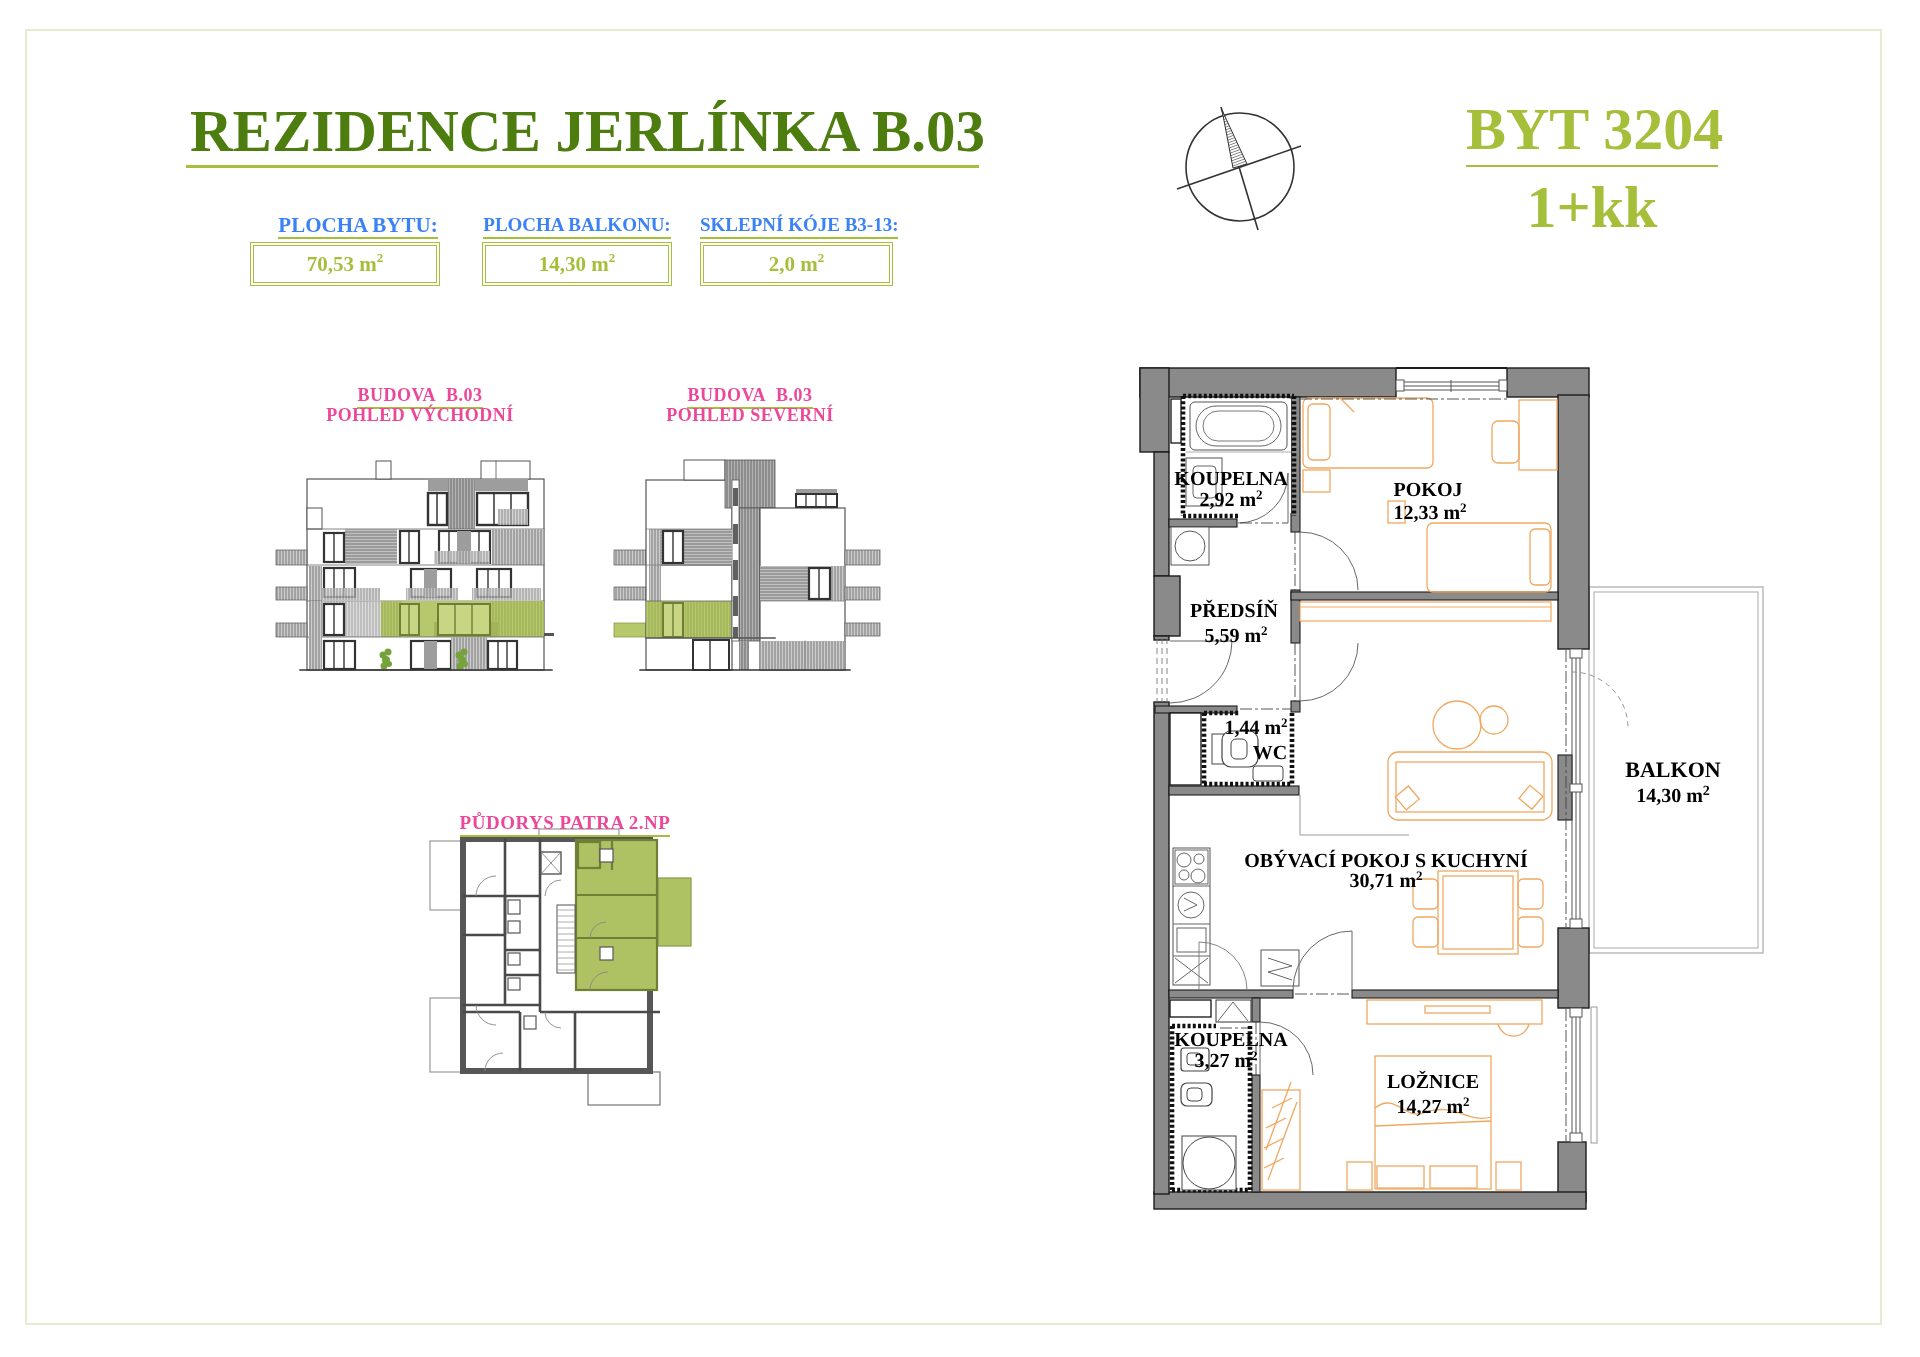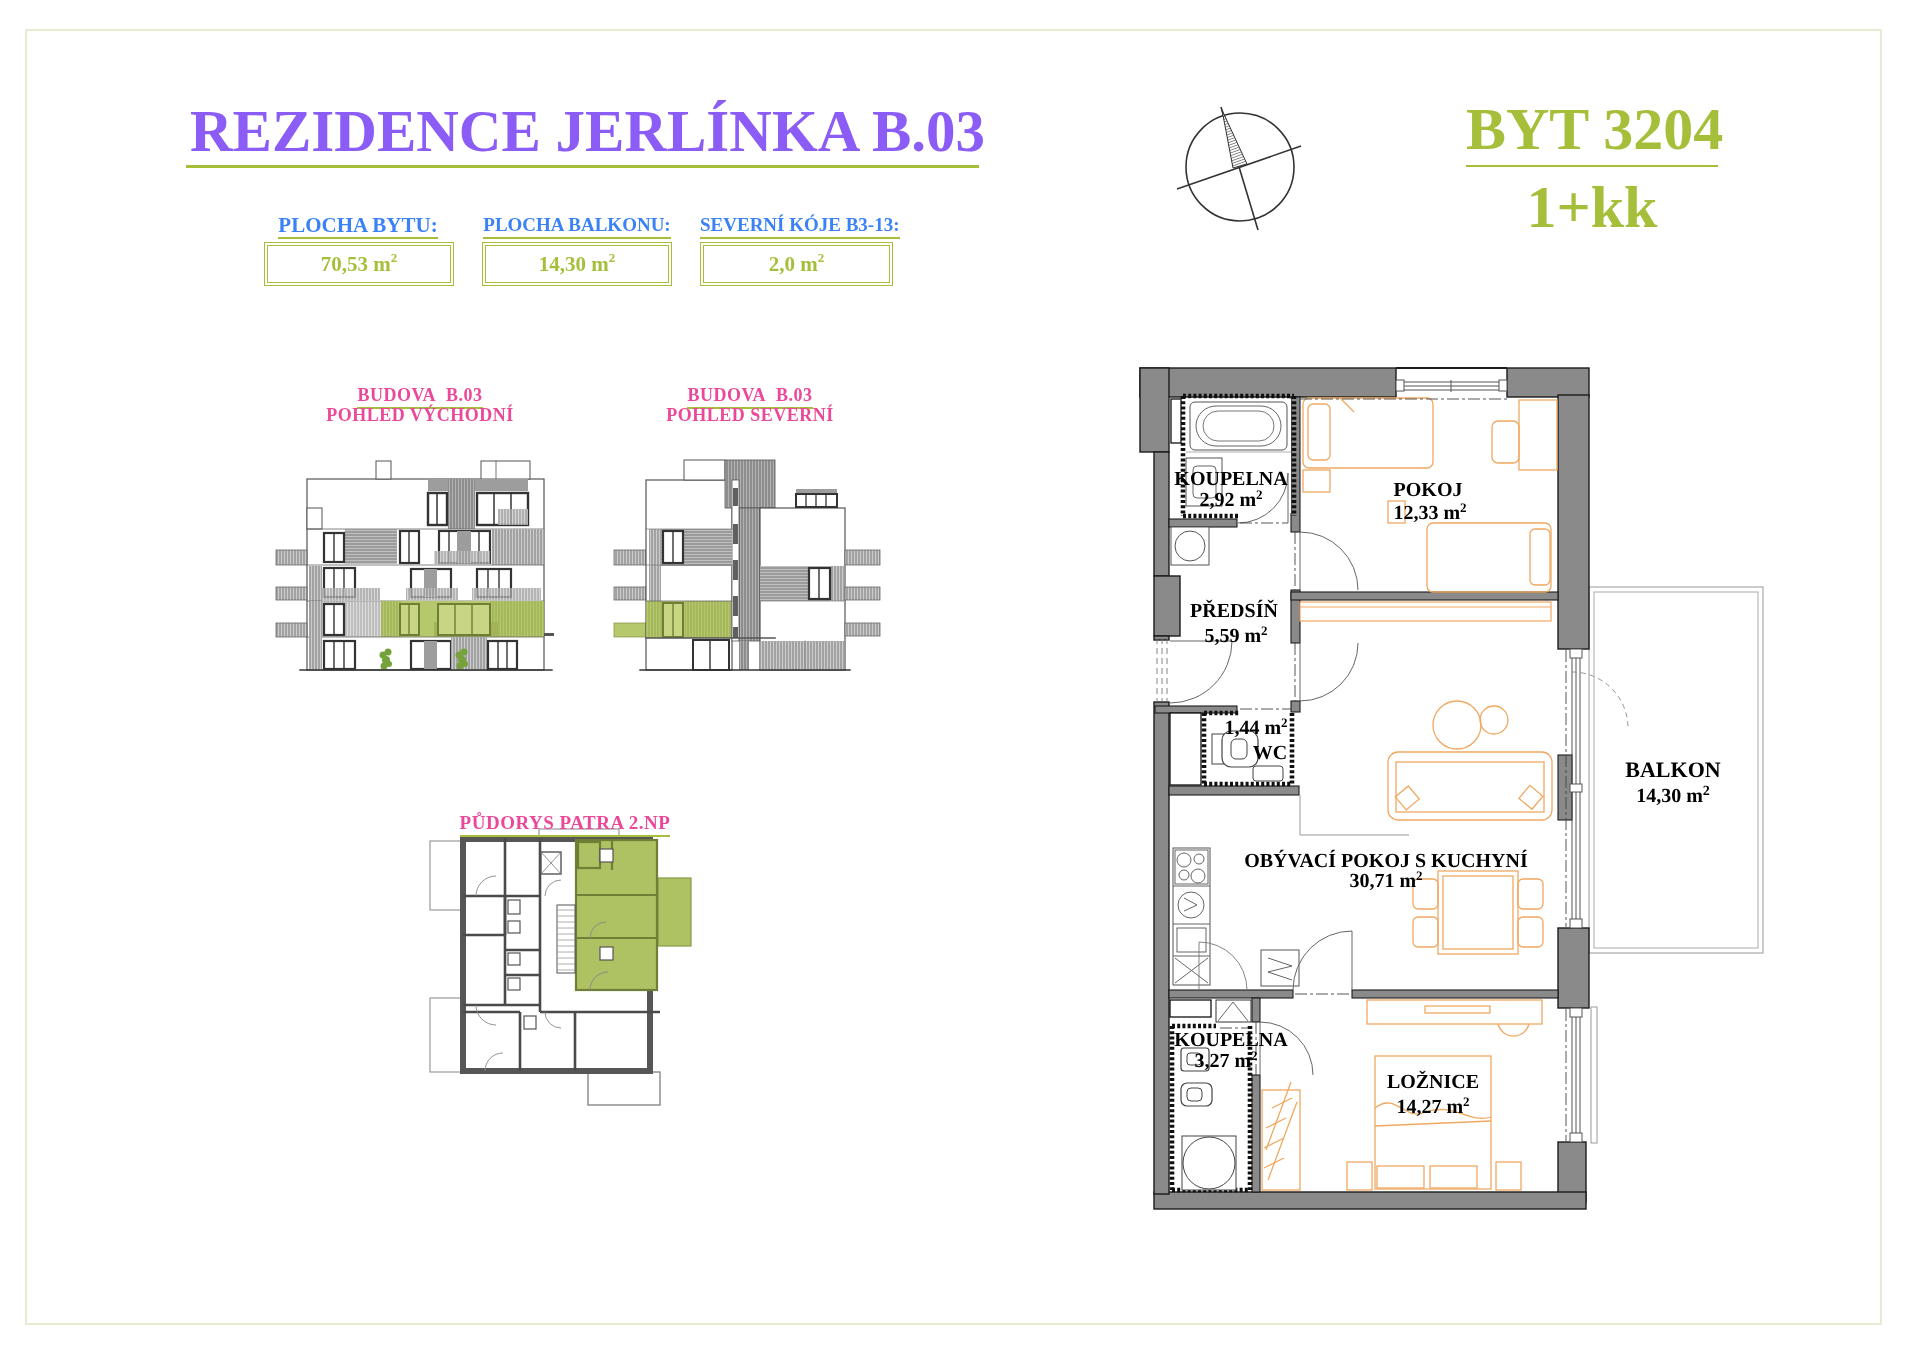--- a/index.html
+++ b/index.html
@@ -5,7 +5,7 @@
 html,body{margin:0;padding:0;}
 body{width:1920px;height:1357px;background:#ffffff;font-family:"Liberation Serif",serif;position:relative;overflow:hidden;}
 .frame{position:absolute;left:25px;top:29px;width:1853px;height:1292px;border:2px solid #e6ebd2;}
-.title{position:absolute;left:190px;top:102px;width:794px;text-align:center;font-size:59px;line-height:59px;font-weight:bold;color:#8b5cf6;letter-spacing:0px;white-space:nowrap;}
+.title{position:absolute;left:190px;top:102px;width:794px;text-align:center;font-size:59px;line-height:59px;font-weight:bold;color:#4d7c0f;letter-spacing:0px;white-space:nowrap;}
 .titleline{position:absolute;left:186px;top:165px;width:793px;height:0;border-top:3px solid #a5bf3b;}
 .boxlab{position:absolute;text-align:center;font-weight:bold;color:#3b82f6;white-space:nowrap;line-height:20px;}
 .boxlab .u{display:inline-block;border-bottom:2px solid #a5bf3b;padding-bottom:2px;}

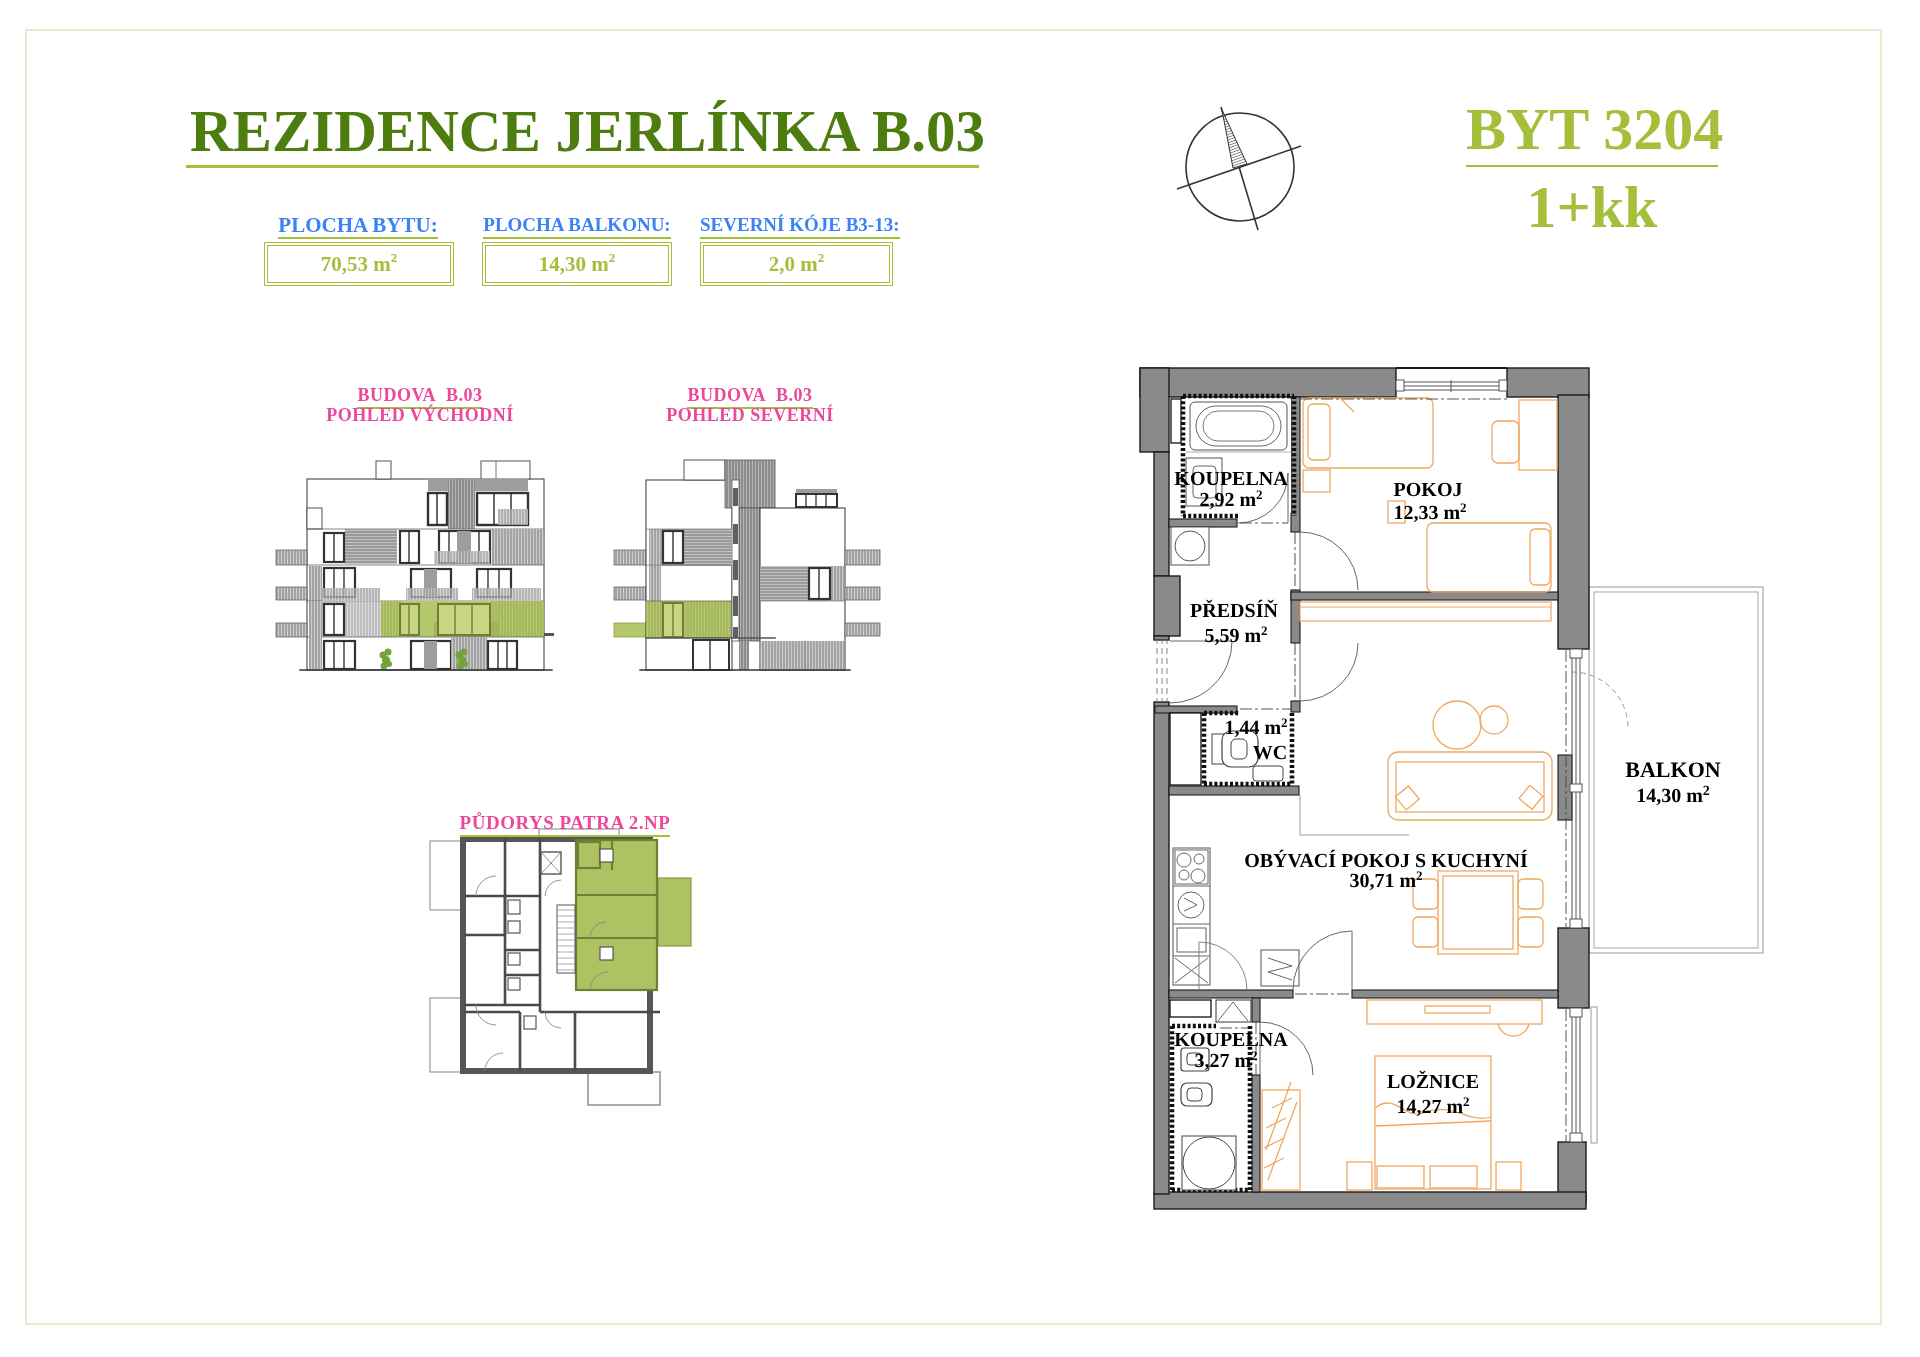--- a/index.html
+++ b/index.html
@@ -33,7 +33,7 @@
     <div class="in">14,30 m<sup>2</sup></div>
   </div>
 
-<div class="boxlab" style="left:700px;top:215px;width:195px;font-size:19px;"><span class="u">SEVERNÍ KÓJE B3-13:</span></div>
+<div class="boxlab" style="left:700px;top:215px;width:195px;font-size:19px;"><span class="u">SKLEPNÍ KÓJE B3-13:</span></div>
 <div class="infobox" style="left:700px;top:242px;width:187px;height:38px;">
     <div class="in">2,0 m<sup>2</sup></div>
   </div>

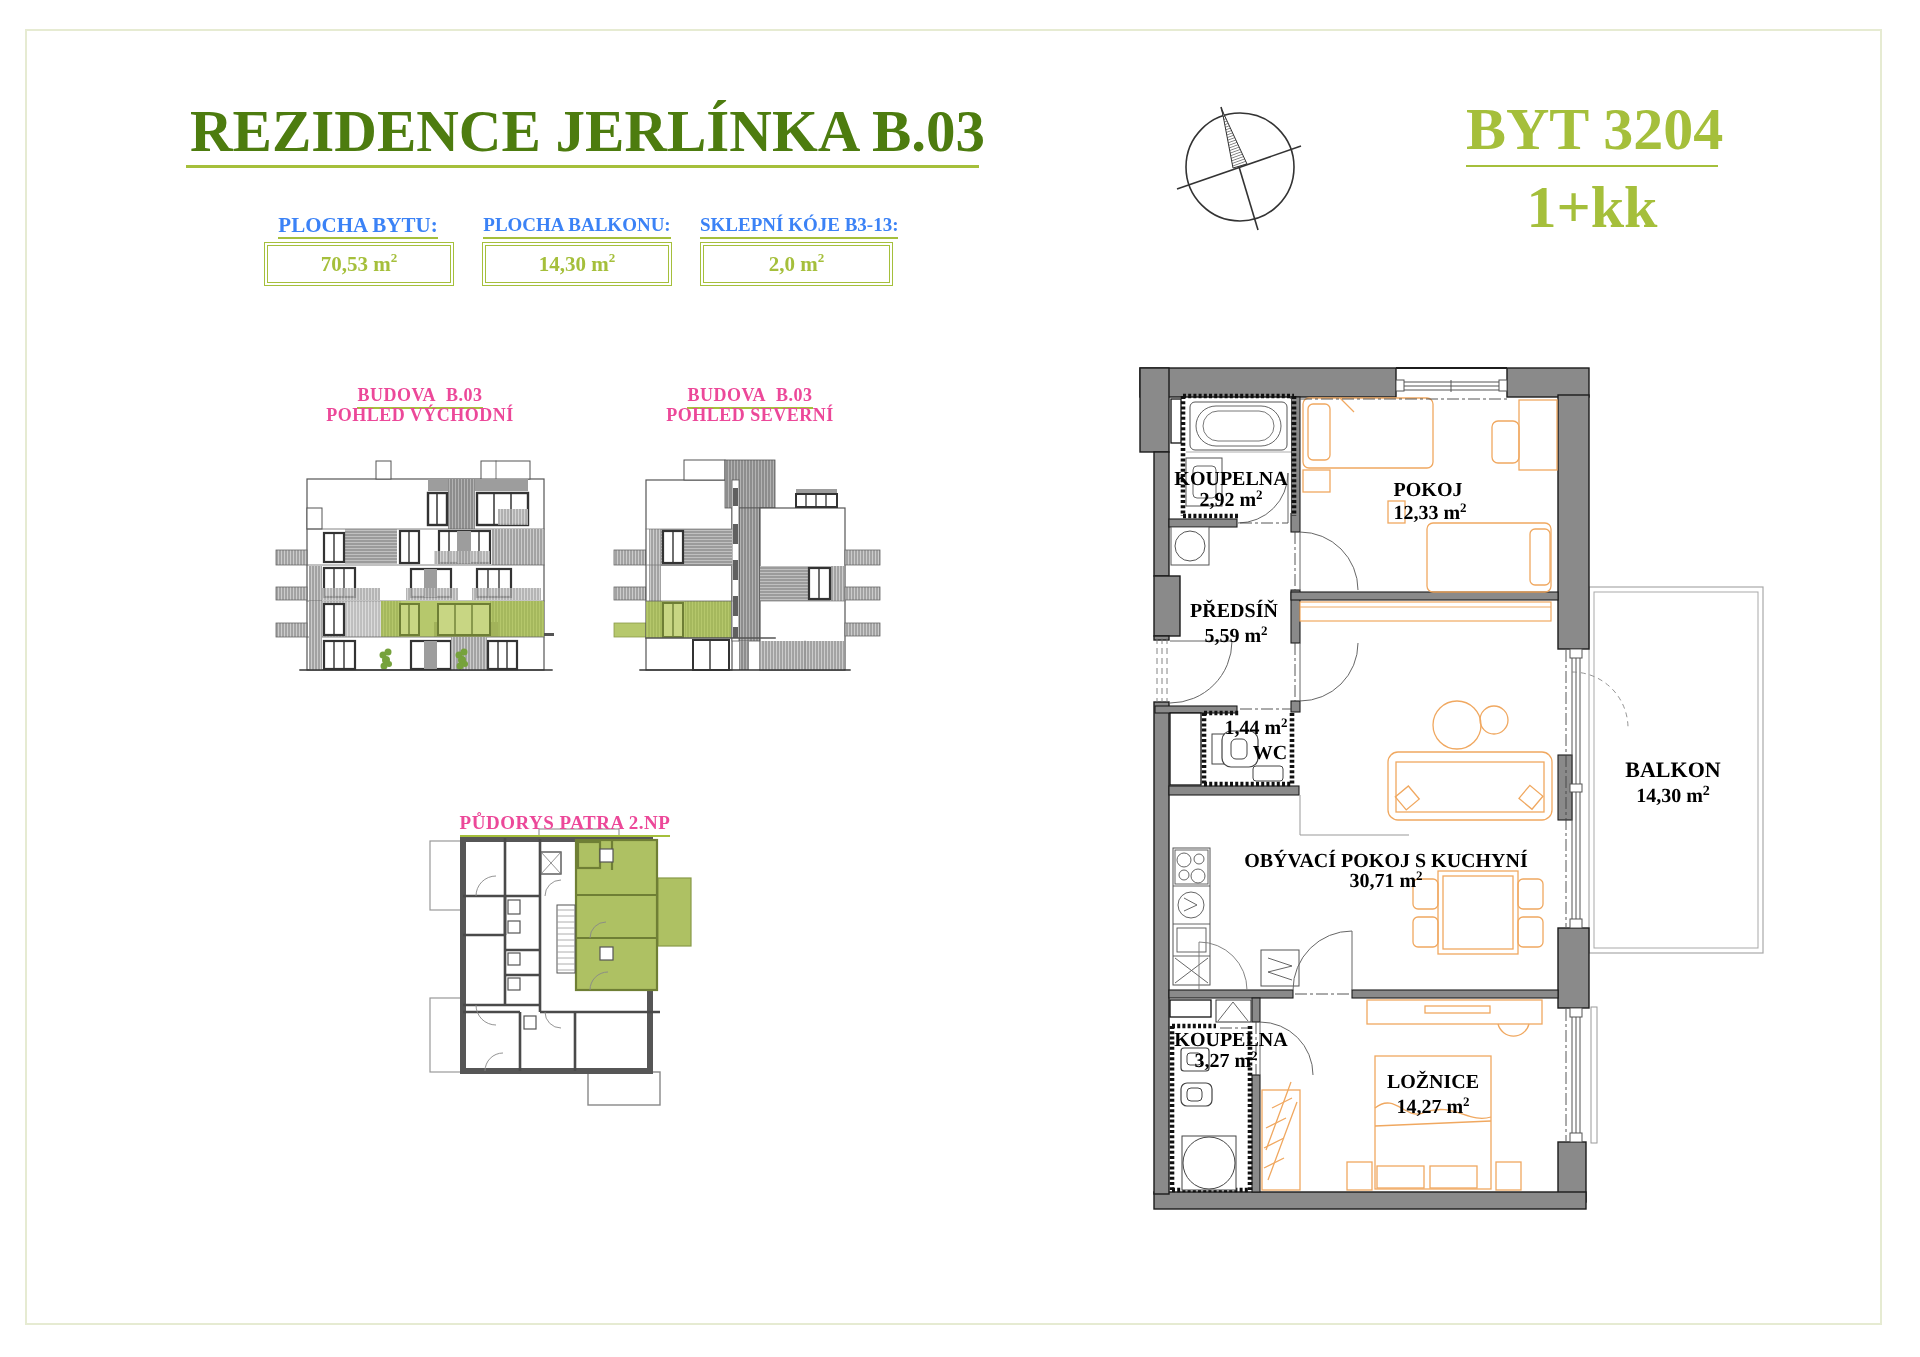--- a/index.html
+++ b/index.html
@@ -24,7 +24,7 @@
 <div class="titleline"></div>
 
 <div class="boxlab" style="left:263px;top:215px;width:190px;font-size:21px;"><span class="u">PLOCHA BYTU:</span></div>
-<div class="infobox" style="left:264px;top:242px;width:184px;height:38px;">
+<div class="infobox" style="left:250px;top:242px;width:184px;height:38px;">
     <div class="in">70,53 m<sup>2</sup></div>
   </div>
 

